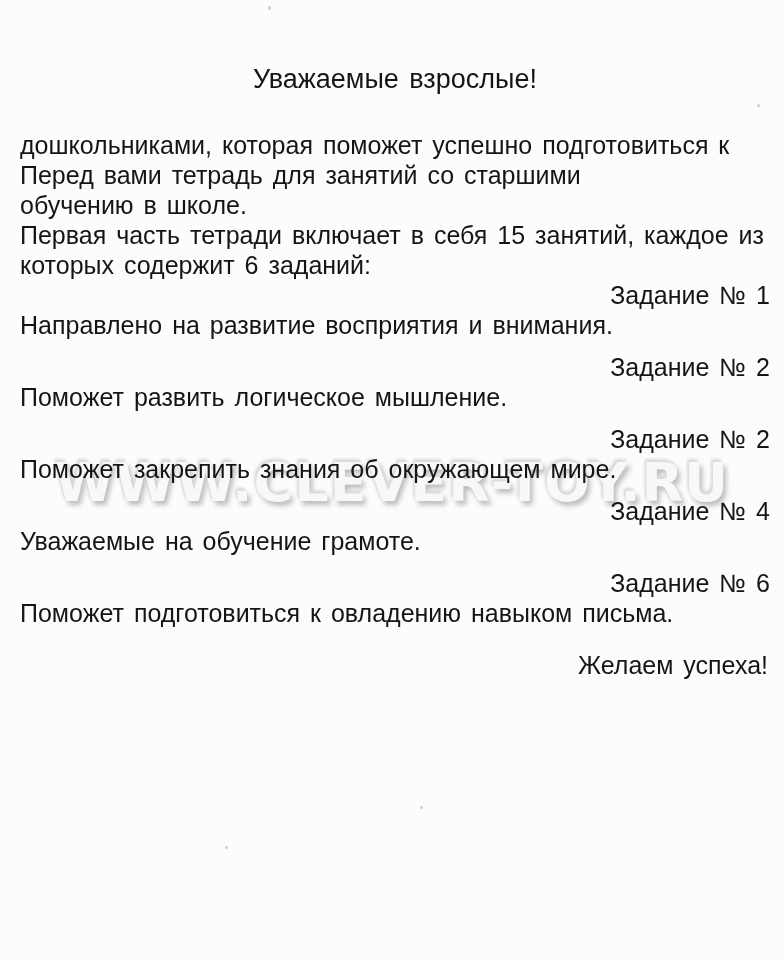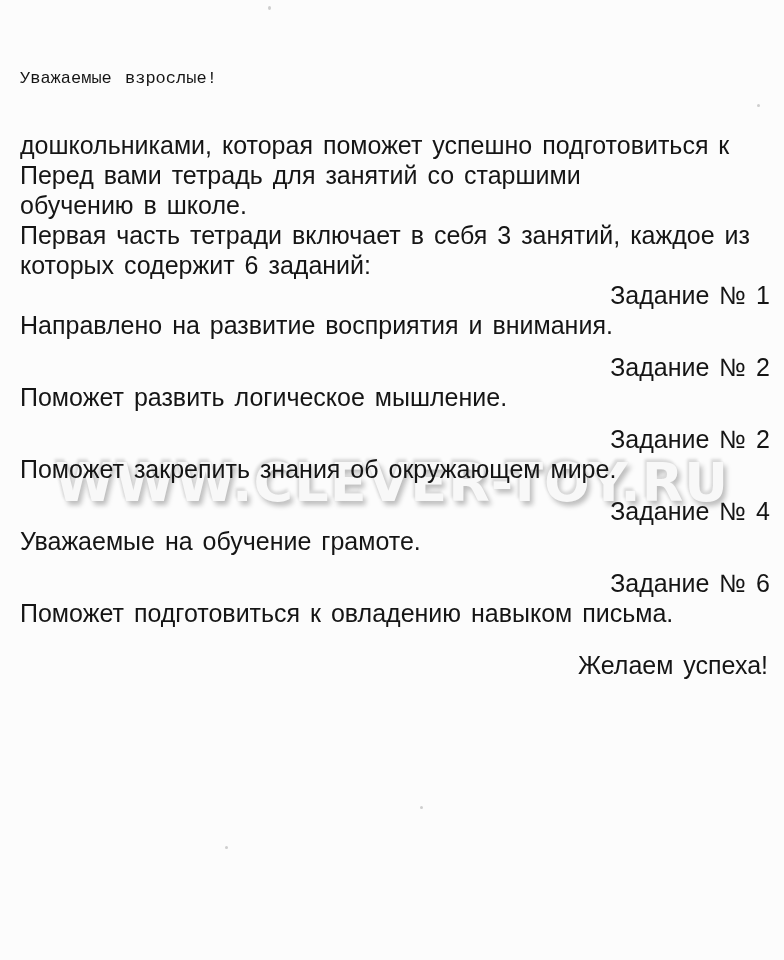--- a/index.html
+++ b/index.html
@@ -25,11 +25,11 @@
     word-spacing: 3px;
   }
   .title {
-    font-size: 17px;
+    font-size: 27px;
     line-height: 30px;
     font-weight: normal;
+    text-align: center;
     margin: 64px 0 0 0;
-    font-family: Liberation Mono, monospace;
   }
   .intro {
     margin-top: 36px;

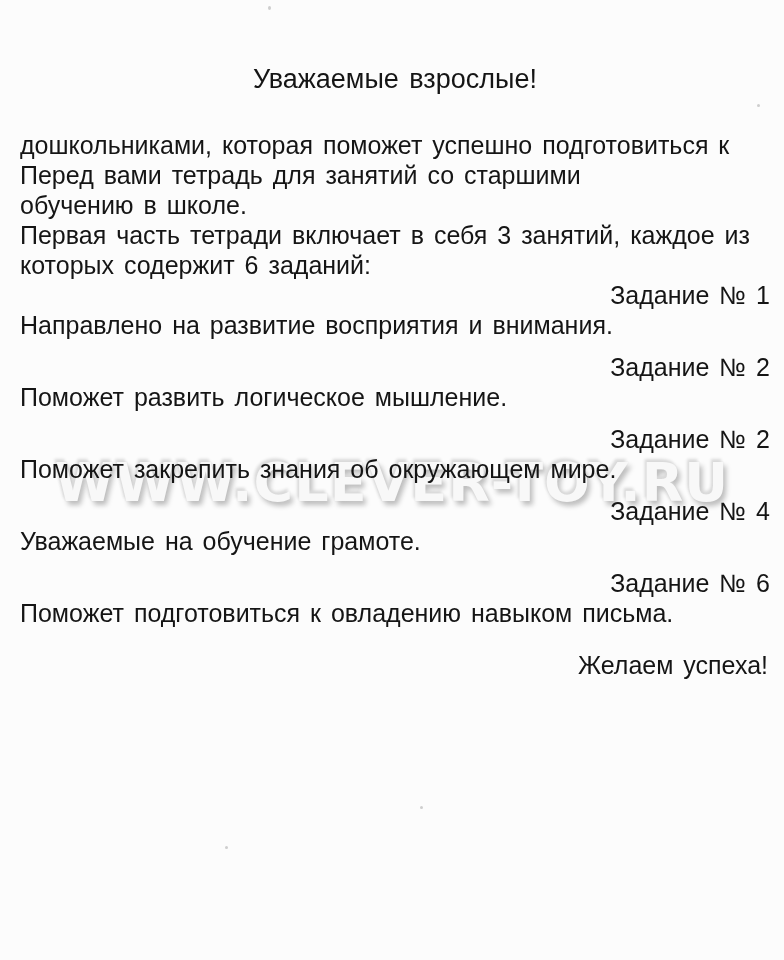--- a/index.html
+++ b/index.html
@@ -100,7 +100,7 @@
       <div class="intro-line">дошкольниками, которая поможет успешно подготовиться к</div>
       <div class="intro-line">Перед вами тетрадь для занятий со старшими</div>
       <div class="intro-line">обучению в школе.</div>
-      <div class="intro-line">Первая часть тетради включает в себя 3 занятий, каждое из</div>
+      <div class="intro-line">Первая часть тетради включает в себя 15 занятий, каждое из</div>
       <div class="intro-line">которых содержит 6 заданий:</div>
     </div>
 

